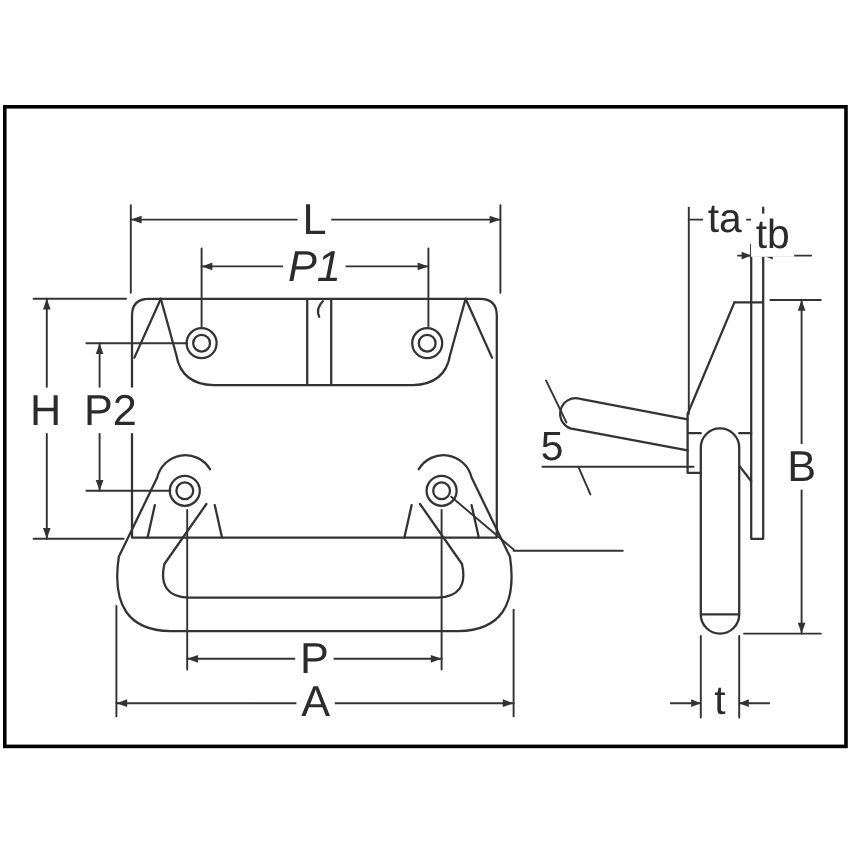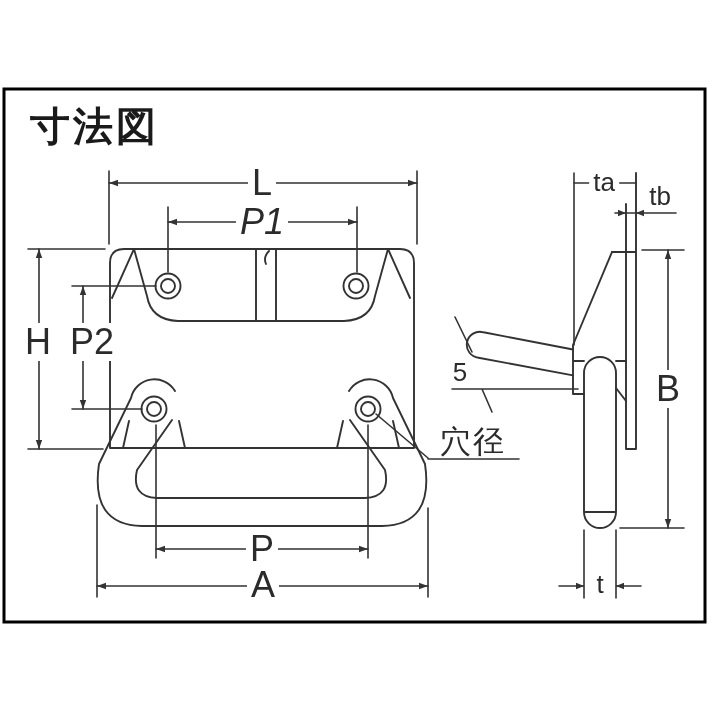--- a/index.html
+++ b/index.html
@@ -132,7 +132,6 @@
     </g>
   </svg>
 
-  <div id="title" class="lbl">寸法図</div>
 
   <div class="lbl big" style="left:262px;top:183px;">L</div>
   <div class="lbl big" style="left:262px;top:222px;font-style:italic;">P1</div>

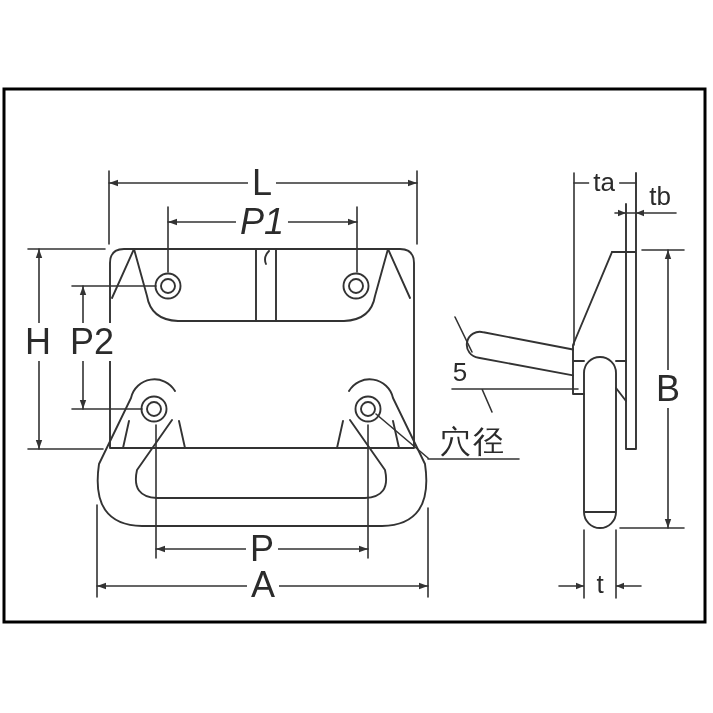--- a/index.html
+++ b/index.html
@@ -10,7 +10,7 @@
   #drawing-svg{position:absolute;left:0;top:0;}
   .lbl{
     position:absolute;transform:translate(-50%,-50%);
-    background:#ffffff;color:#2b2b2b;font-size:26px;line-height:1;
+    background:#ffffff;color:#2b2b2b;font-size:34px;line-height:1;
     padding:1px 4px;white-space:nowrap;z-index:5;
   }
   .lbl.big{font-size:36px;}

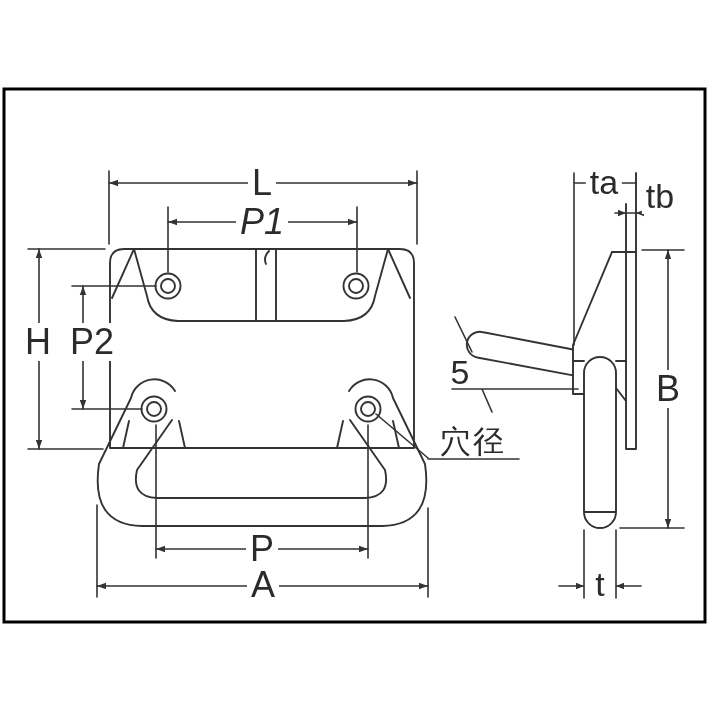--- a/index.html
+++ b/index.html
@@ -142,7 +142,7 @@
   <div class="lbl kanji" style="left:473px;top:441px;">穴径</div>
 
   <div class="lbl" style="left:604px;top:182px;">ta</div>
-  <div class="lbl" style="left:660px;top:196px;">tb</div>
+  <div class="lbl" style="left:644px;top:196px;">tb</div>
   <div class="lbl big" style="left:668px;top:389px;">B</div>
   <div class="lbl" style="left:600px;top:584px;">t</div>
   <div class="lbl" style="left:460px;top:372px;background:transparent;">5</div>

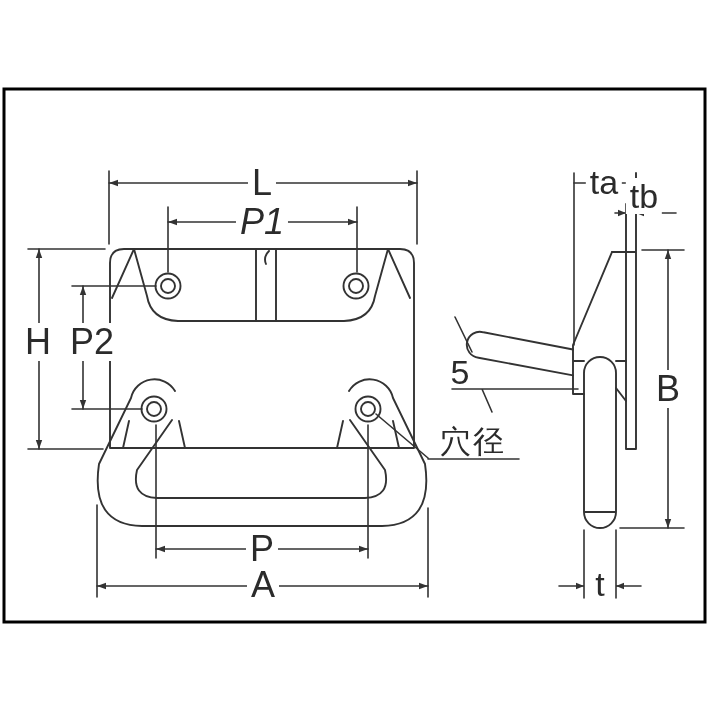--- a/index.html
+++ b/index.html
@@ -139,7 +139,6 @@
   <div class="lbl big" style="left:92px;top:342px;">P2</div>
   <div class="lbl big" style="left:262px;top:549px;">P</div>
   <div class="lbl big" style="left:263px;top:585px;">A</div>
-  <div class="lbl kanji" style="left:473px;top:441px;">穴径</div>
 
   <div class="lbl" style="left:604px;top:182px;">ta</div>
   <div class="lbl" style="left:644px;top:196px;">tb</div>

